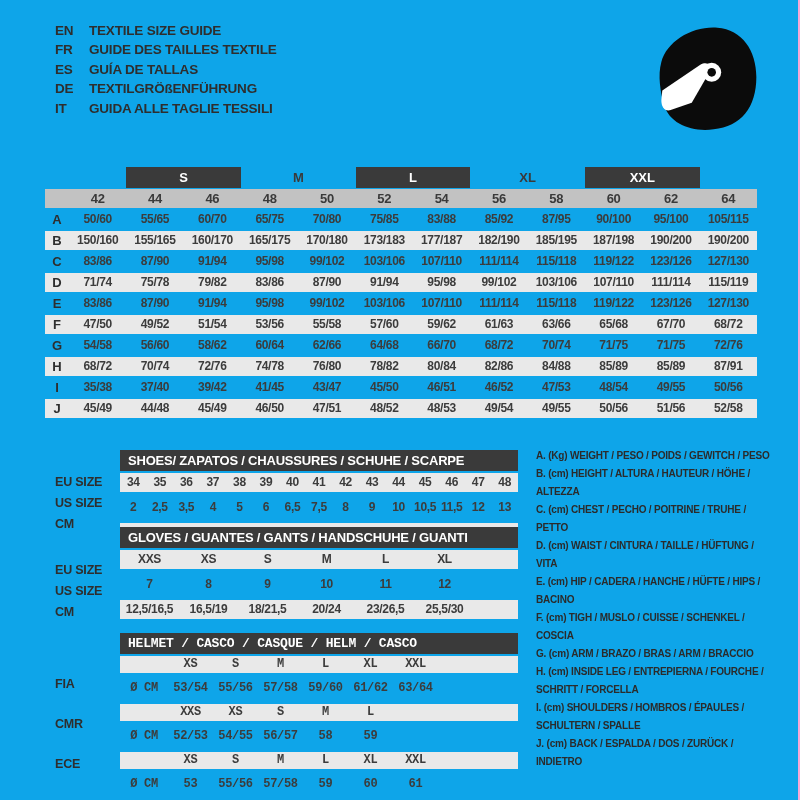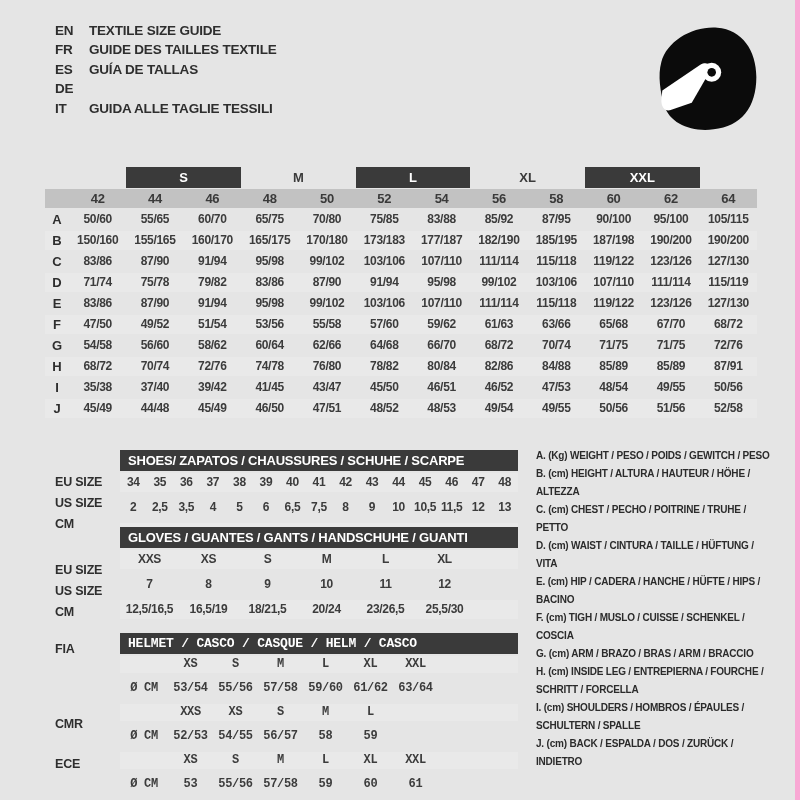--- a/index.html
+++ b/index.html
@@ -7,7 +7,7 @@
     width:800px; height:800px; background:#ffffff; position:relative; overflow:hidden;
     font-family:"Liberation Sans", sans-serif; font-weight:bold; color:#333;
   }
-  .page { position:absolute; inset:0; background:#e5e5e5; border-right:5px solid #f9a8d4; }
+  .page { position:absolute; inset:0; background:#0ea5e9; border-right:2px solid #f9a8d4; }
 
   
   .lang-header { position:absolute; left:55px; top:21px; }

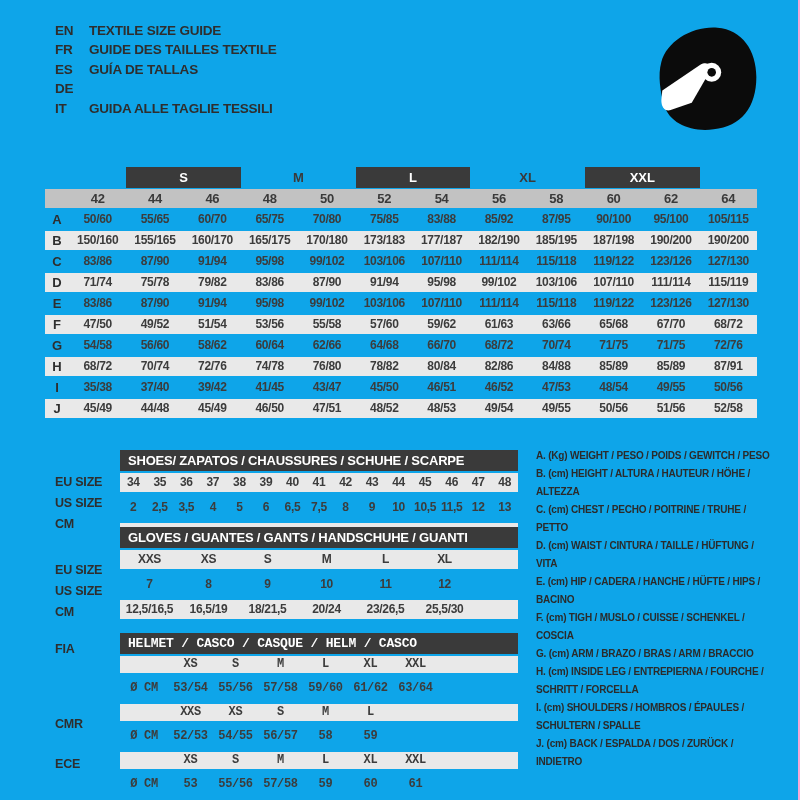--- a/index.html
+++ b/index.html
@@ -66,6 +66,7 @@
       </div>
       <div class="lang-row">
         <span class="lang-code">DE</span>
+        <span class="lang-title">TEXTILGRÖßENFÜHRUNG</span>
       </div>
       <div class="lang-row">
         <span class="lang-code">IT</span>

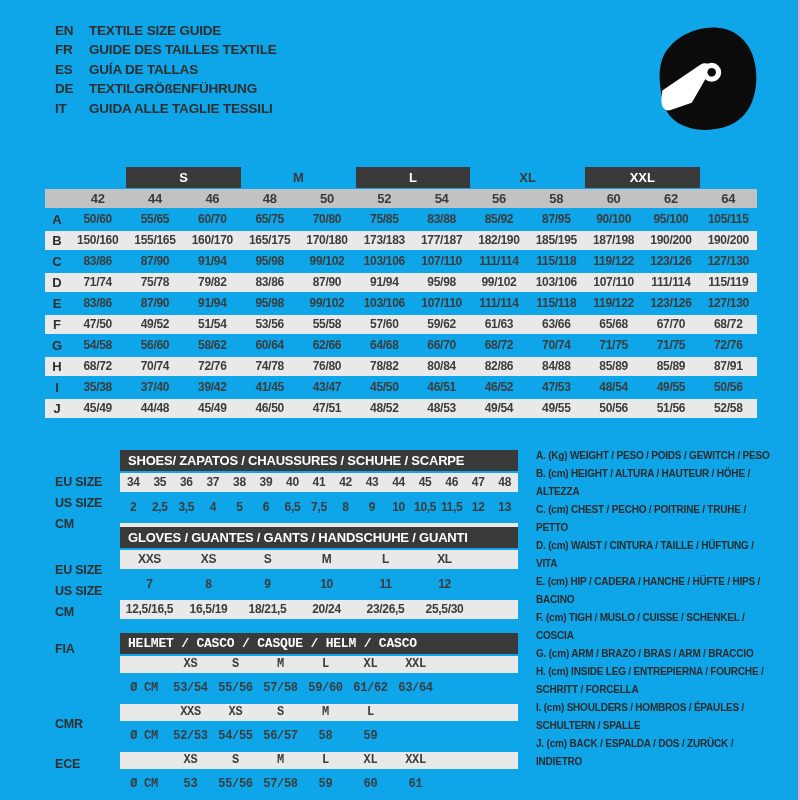--- a/index.html
+++ b/index.html
@@ -373,7 +373,7 @@
           <div class="bt-cell" style="width: 59px;">25,5/30</div>
         </div>
       </div>
-      <div class="side-label" style="top: 640px;">FIA</div>
+      <div class="side-label" style="top: 675px;">FIA</div>
       <div class="side-label" style="top: 715px;">CMR</div>
       <div class="side-label" style="top: 755px;">ECE</div>
       <div class="bt-table" style="top: 633px; font-family: Liberation Mono, monospace;">

